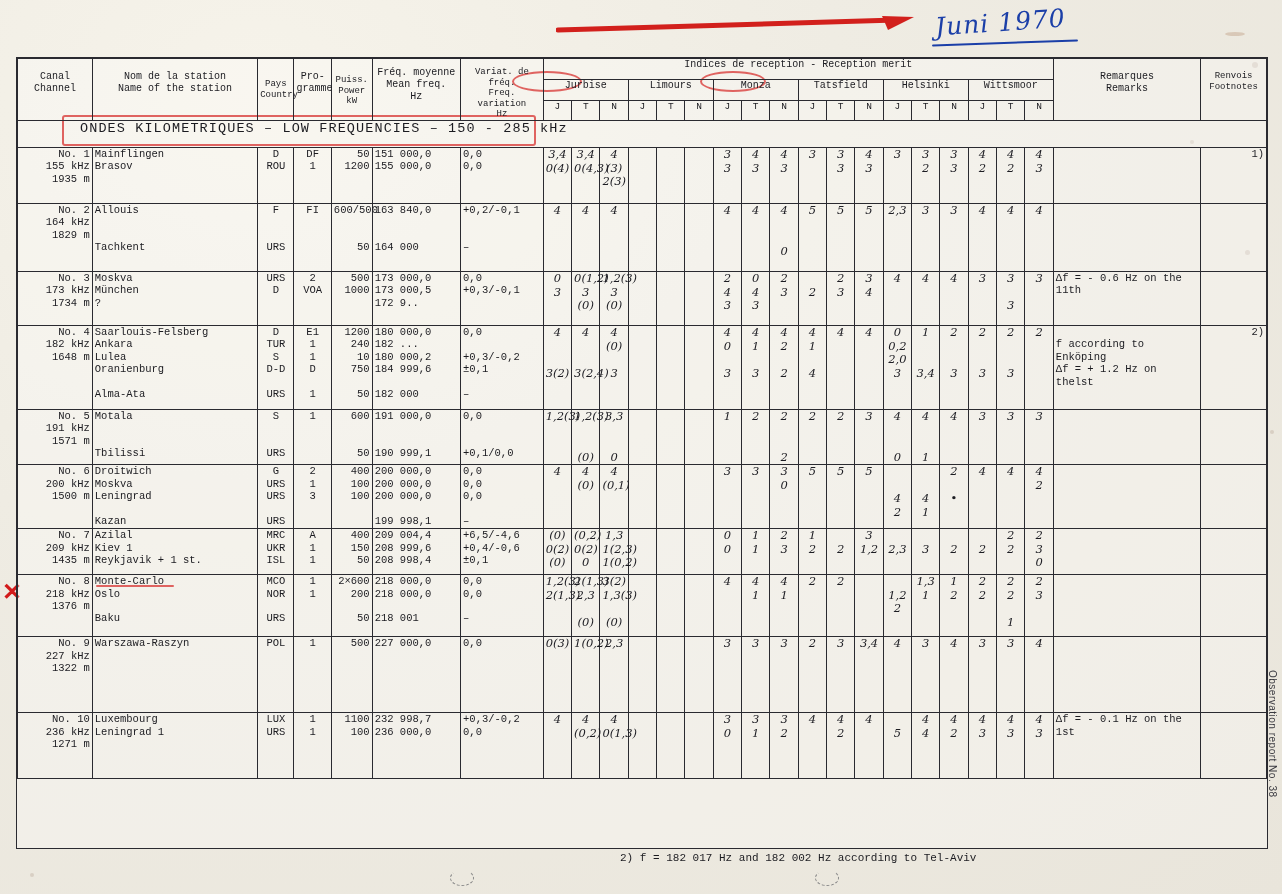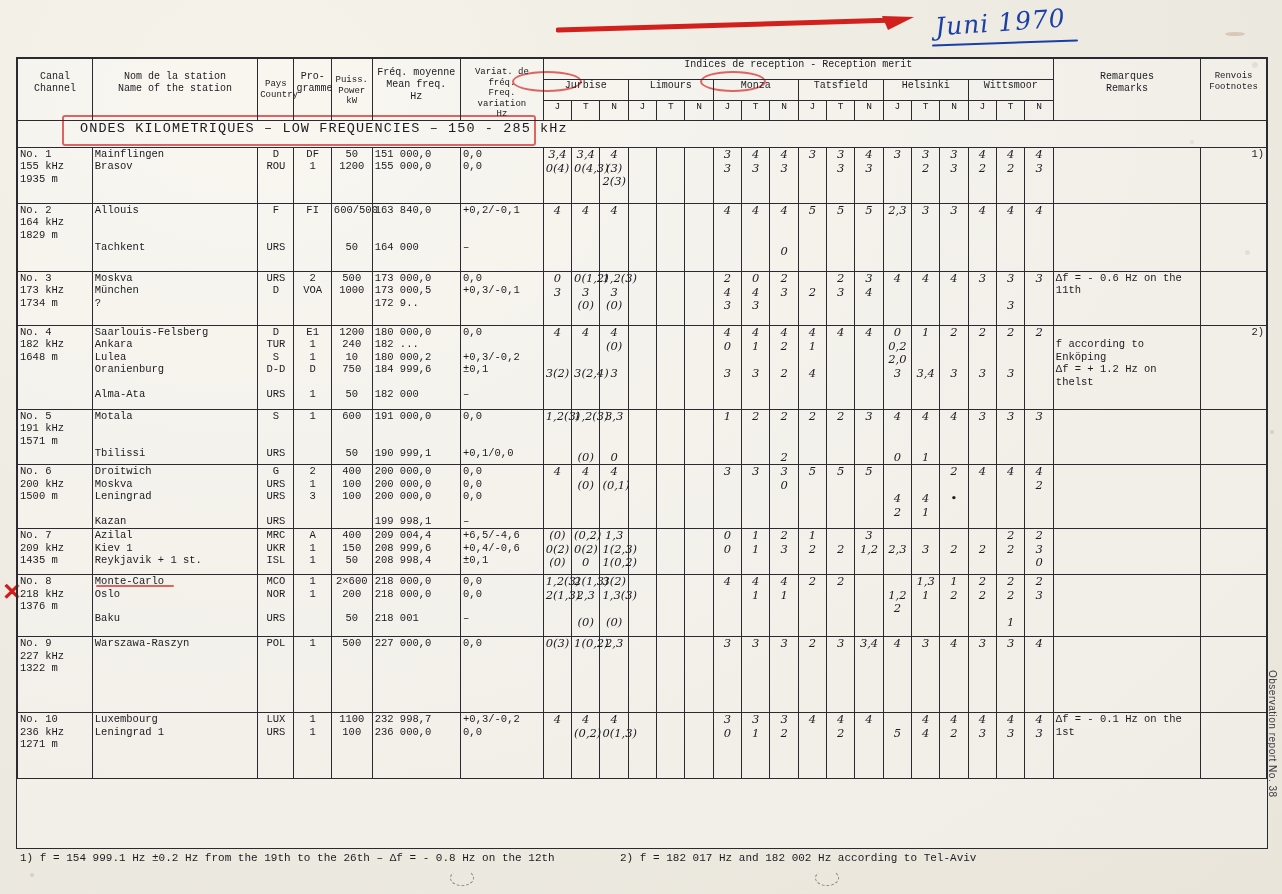--- a/index.html
+++ b/index.html
@@ -87,7 +87,7 @@
   }
 
   
-  .chan{ text-align:left;white-space:pre-line;font-size:10.5px;padding-top:2px;}
+  .chan{ text-align:right;white-space:pre-line;font-size:10.5px;padding-top:2px;}
   .name{ padding-left:6px;font-size:10.5px;white-space:pre-line;}
   .ctry,.prog,.pwr{text-align:center;font-size:10.5px;white-space:pre-line;}
   .pwr{text-align:center;padding-right:3px;}

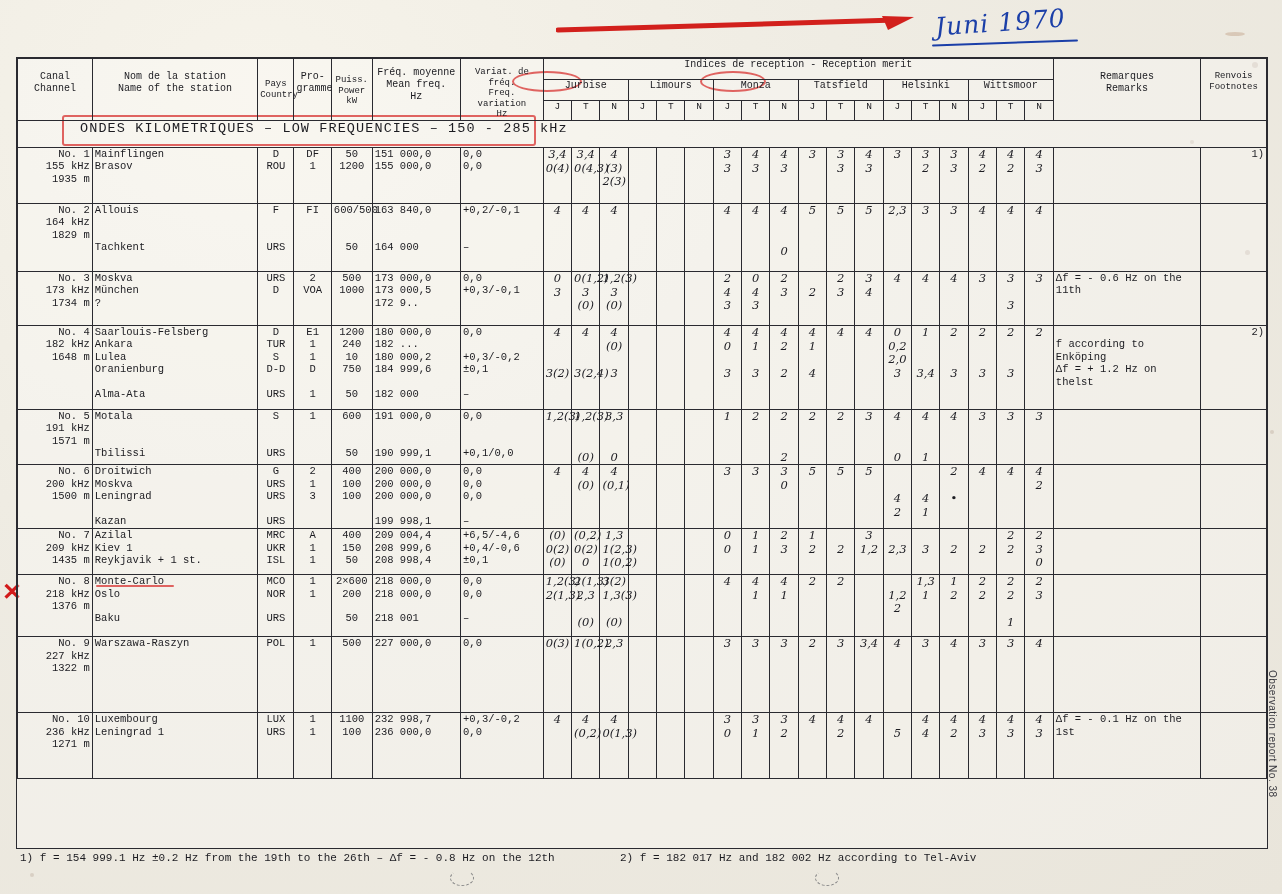--- a/index.html
+++ b/index.html
@@ -90,7 +90,7 @@
   .chan{ text-align:right;white-space:pre-line;font-size:10.5px;padding-top:2px;}
   .name{ padding-left:6px;font-size:10.5px;white-space:pre-line;}
   .ctry,.prog,.pwr{text-align:center;font-size:10.5px;white-space:pre-line;}
-  .pwr{text-align:center;padding-right:3px;}
+  .pwr{text-align:right;padding-right:3px;}
   .freq{font-size:10.5px;white-space:pre-line;padding-left:2px;}
   .var{font-size:10.5px;white-space:pre-line;padding-left:2px;}
   .rem{font-size:10.5px;white-space:pre-line;padding-left:4px;}

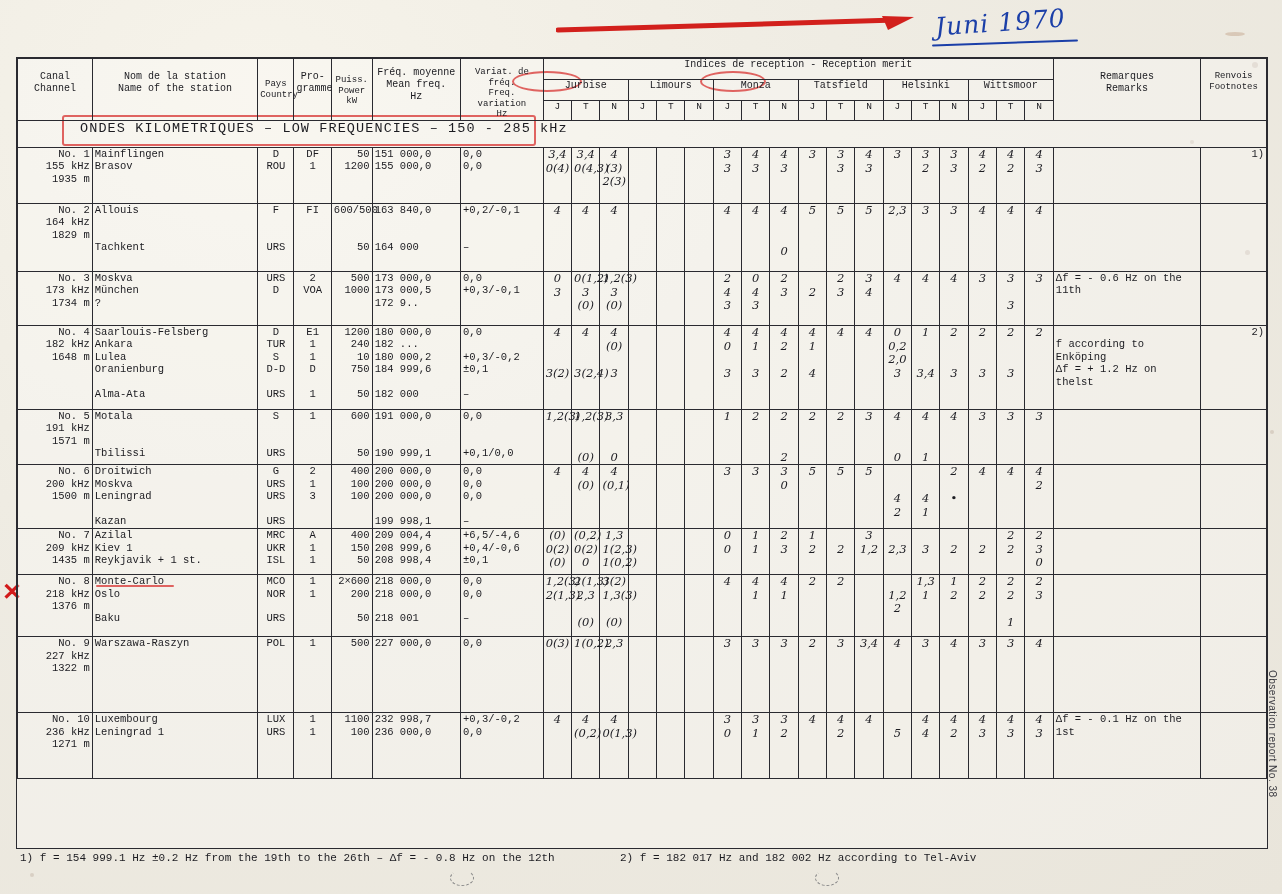--- a/index.html
+++ b/index.html
@@ -972,7 +972,6 @@
 </div>
 
 <div class="footnotes">
-  <span>1) f = 154 999.1 Hz ±0.2 Hz from the 19th to the 26th – Δf = - 0.8 Hz on the 12th</span>
   <span class="fn-2">2) f = 182 017 Hz and 182 002 Hz according to Tel-Aviv</span>
 </div>
 

